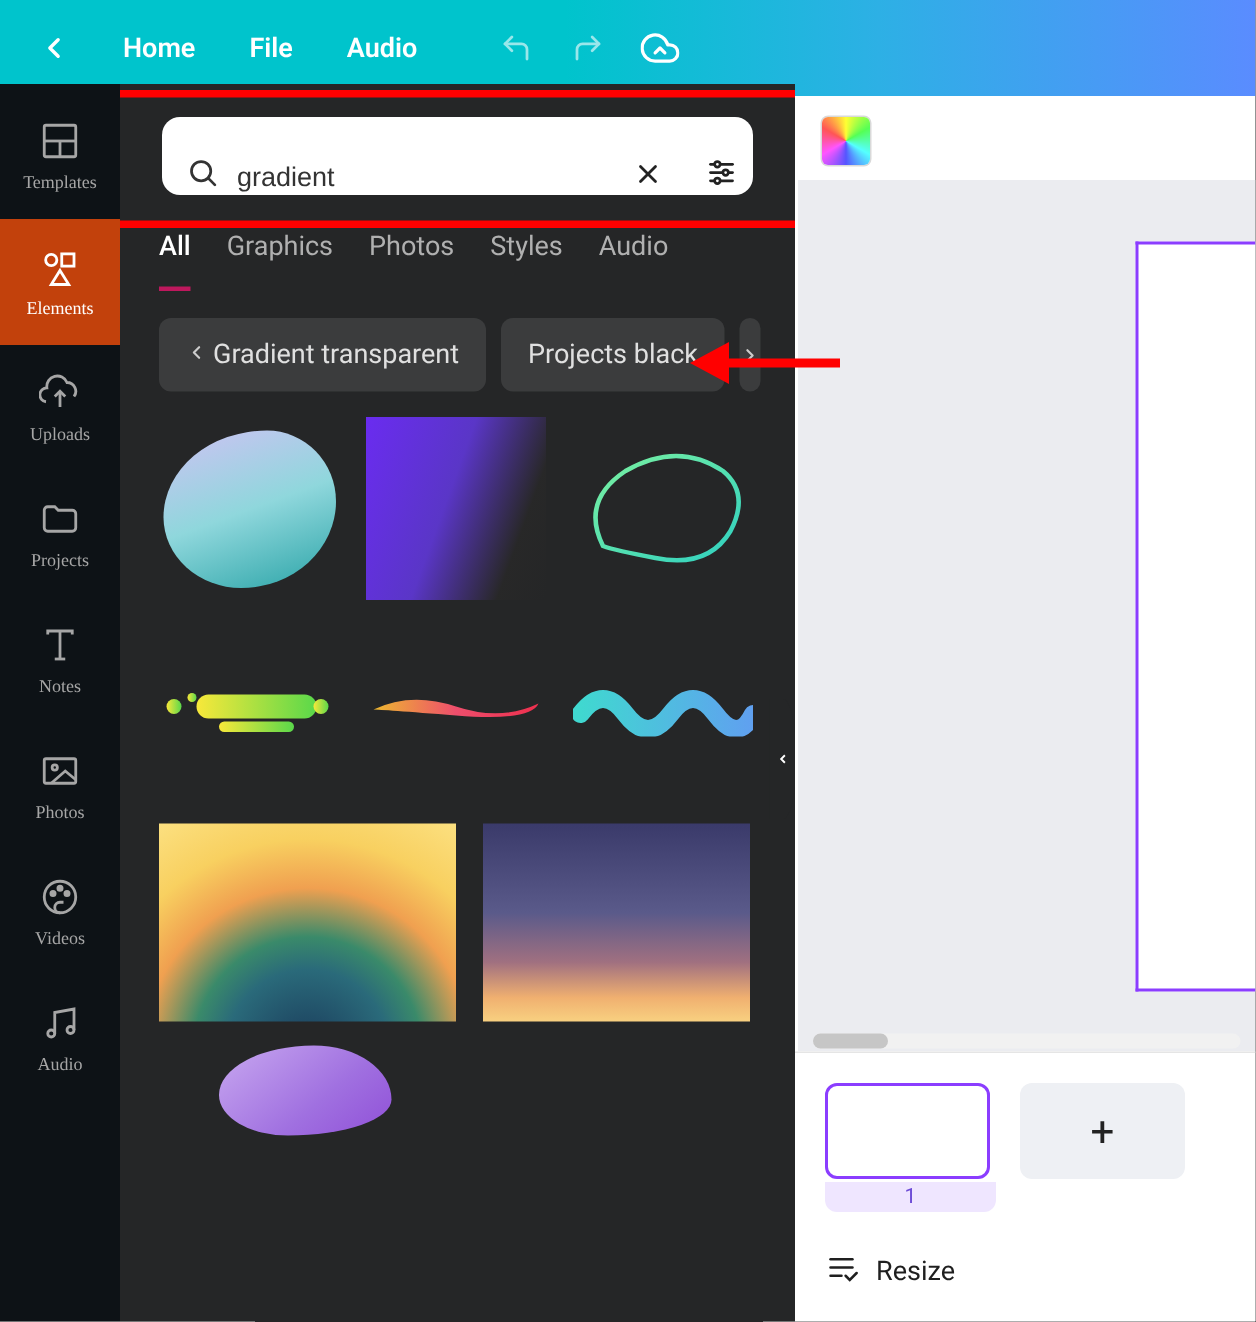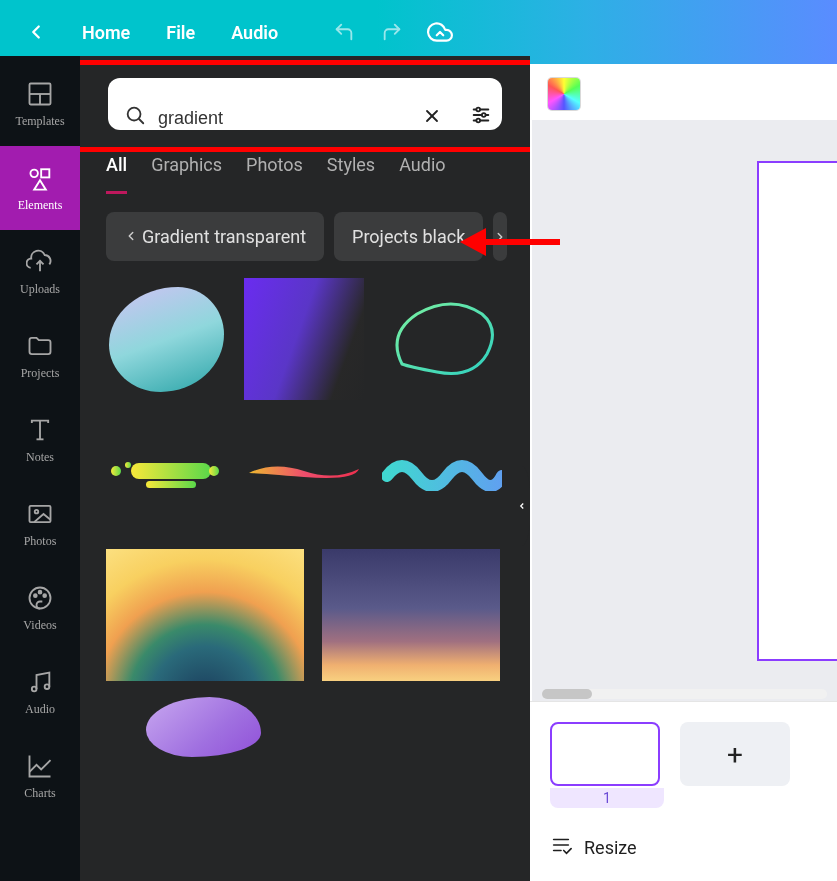--- a/index.html
+++ b/index.html
@@ -71,7 +71,7 @@
     font-family: Liberation Serif, serif;
   }
   .rail-item.active {
-    background: #a21caf;
+    background: #c2410c;
     color: #fff;
   }
   .rail-label {

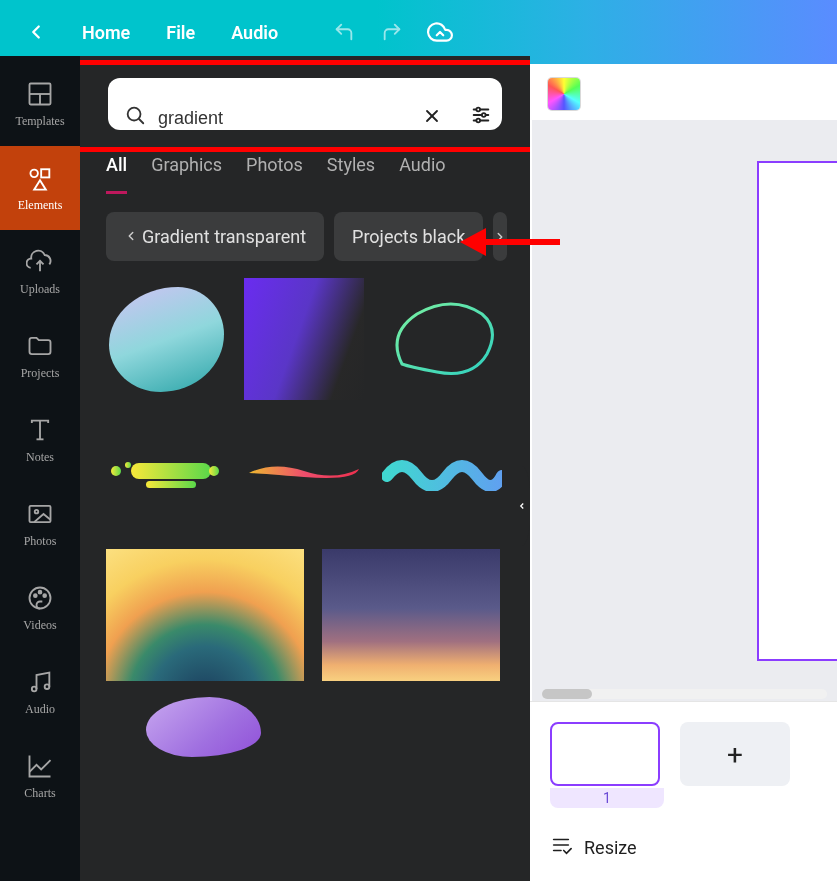--- a/index.html
+++ b/index.html
@@ -447,13 +447,6 @@
         <circle cx="18" cy="16" r="2"></circle>
       </svg>
     <div class="rail-label">Audio</div>
-  </div>
-  <div class="rail-item">
-    <svg viewBox="0 0 24 24" fill="none" stroke="currentColor" stroke-width="1.6">
-        <polyline points="3 17 9 11 13 15 21 7"></polyline>
-        <polyline points="3 3 3 21 21 21"></polyline>
-      </svg>
-    <div class="rail-label">Charts</div>
   </div>
 </div>
 

